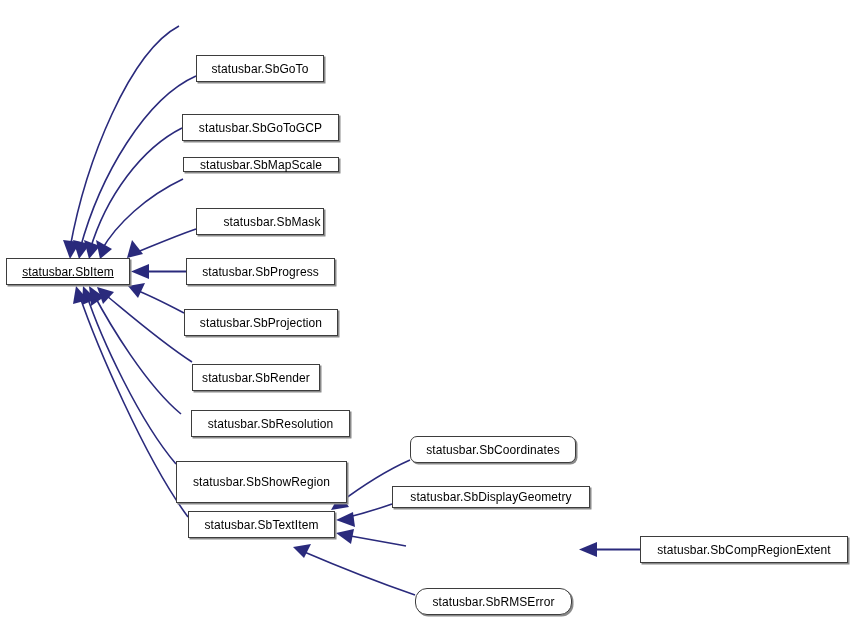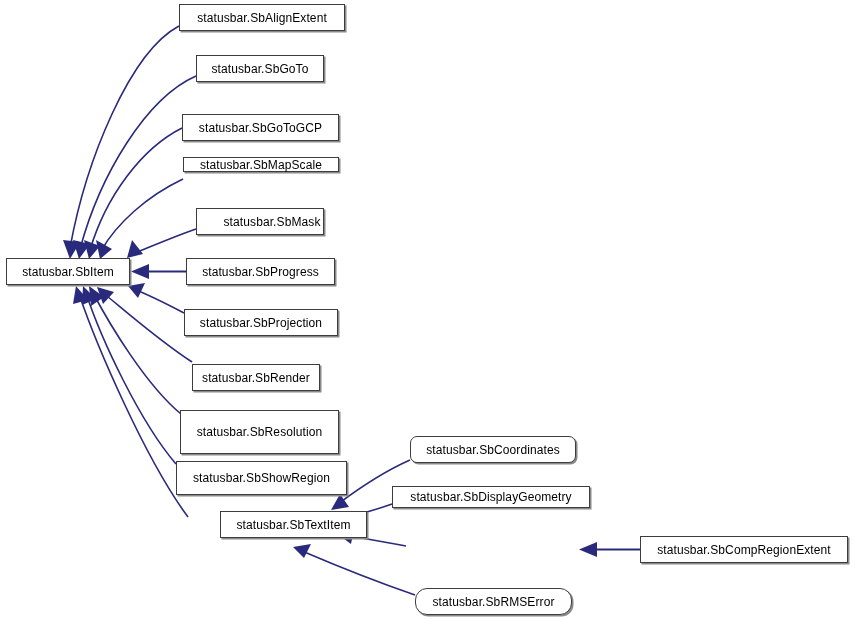--- a/index.html
+++ b/index.html
@@ -129,9 +129,6 @@
     <span class="node-label">statusbar.SbItem</span>
   </div>
 
-  <div class="uml-node" style="left:179px; top:4px; width:166px; height:27px;">
-    <span class="node-label">statusbar.SbAlignExtent</span>
-  </div>
 
   <div class="uml-node" style="left:196px; top:55px; width:128px; height:27px;">
     <span class="node-label">statusbar.SbGoTo</span>

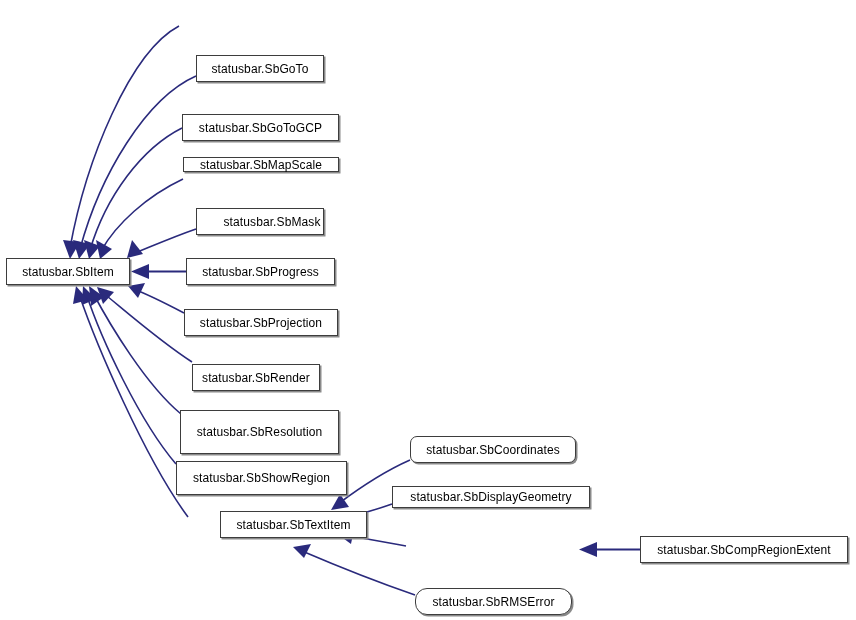--- a/index.html
+++ b/index.html
@@ -46,6 +46,7 @@
   }
   .uml-node.root-node {
     border-width: 1px;
+    text-decoration: underline;
   }
 </style>
 </head>

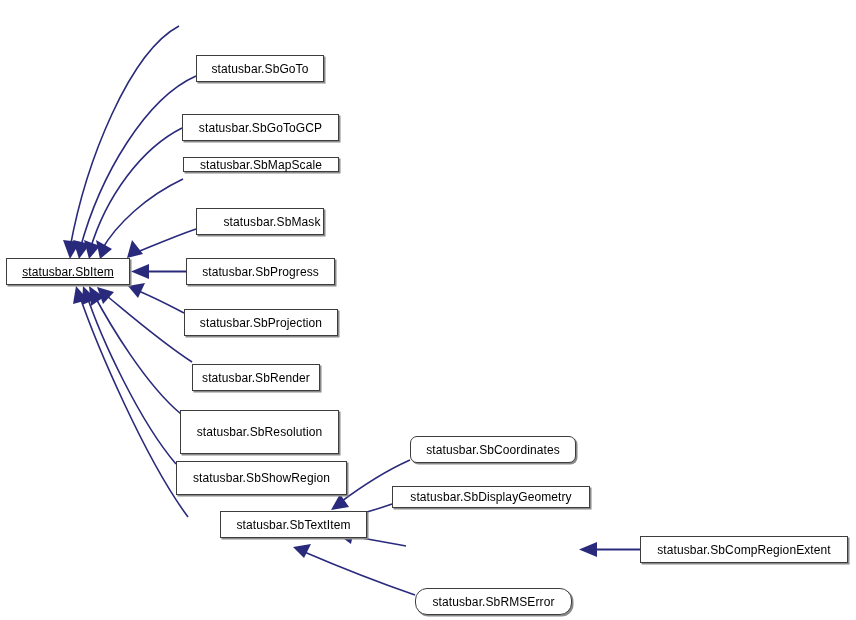--- a/index.html
+++ b/index.html
@@ -159,7 +159,7 @@
     <span class="node-label">statusbar.SbRender</span>
   </div>
 
-  <div class="uml-node" style="left:180px; top:410px; width:159px; height:44px;">
+  <div class="uml-node" style="left:191px; top:410px; width:159px; height:27px;">
     <span class="node-label">statusbar.SbResolution</span>
   </div>
 

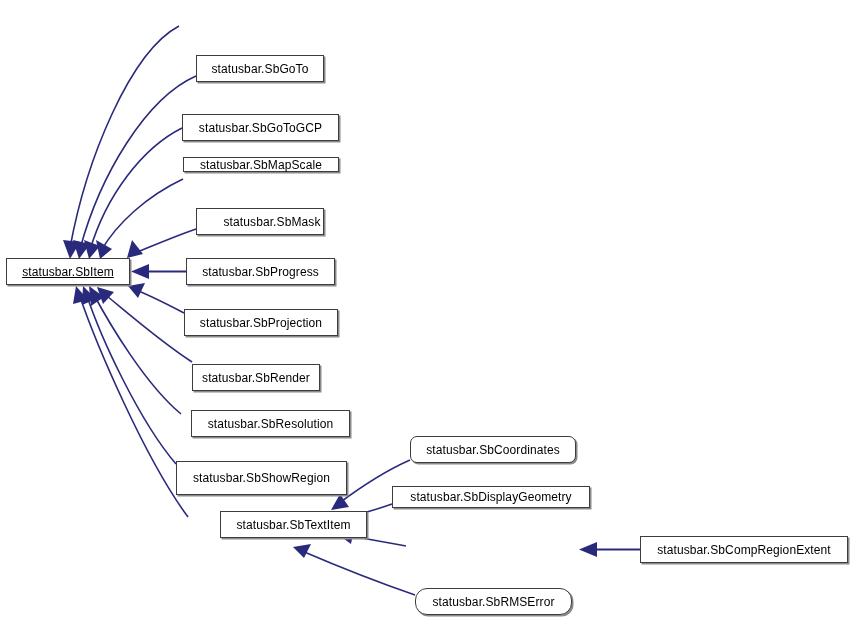--- a/index.html
+++ b/index.html
@@ -163,7 +163,7 @@
     <span class="node-label">statusbar.SbResolution</span>
   </div>
 
-  <div class="uml-node" style="left:176px; top:461px; width:171px; height:34px;">
+  <div class="uml-node" style="left:176px; top:461px; width:171px; height:42px;">
     <span class="node-label">statusbar.SbShowRegion</span>
   </div>
 

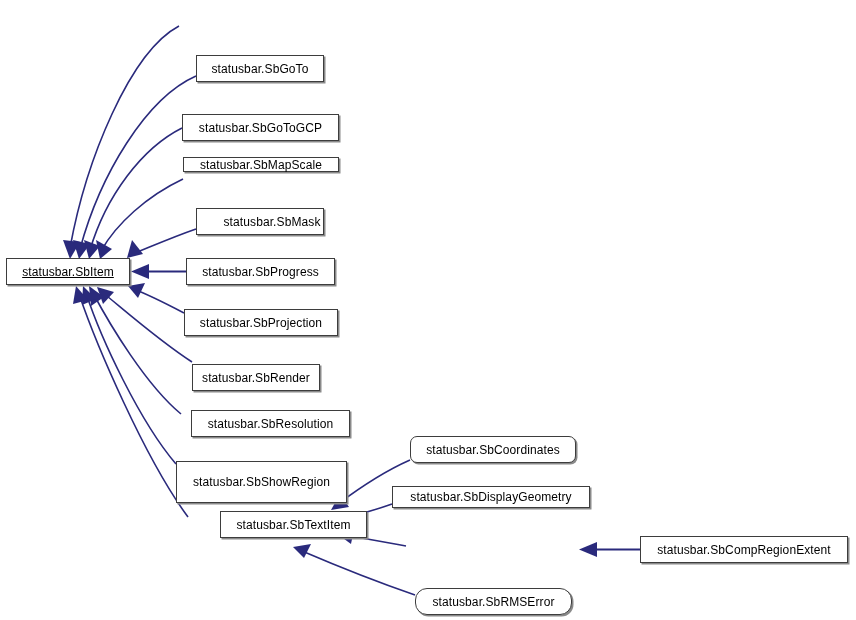--- a/index.html
+++ b/index.html
@@ -167,7 +167,7 @@
     <span class="node-label">statusbar.SbShowRegion</span>
   </div>
 
-  <div class="uml-node" style="left:188px; top:511px; width:147px; height:27px;margin-left:32px;">
+  <div class="uml-node" style="left:188px; top:511px; width:147px; height:27px;">
     <span class="node-label">statusbar.SbTextItem</span>
   </div>
 

